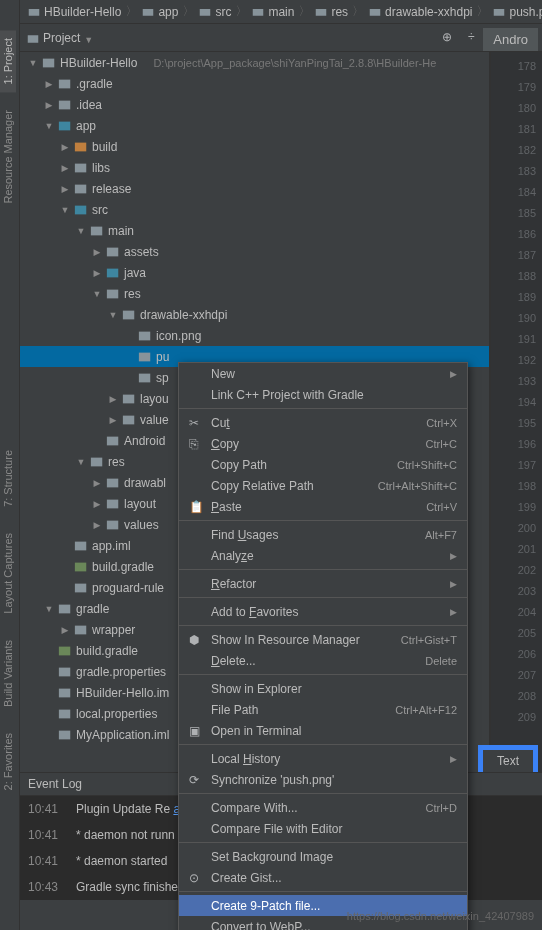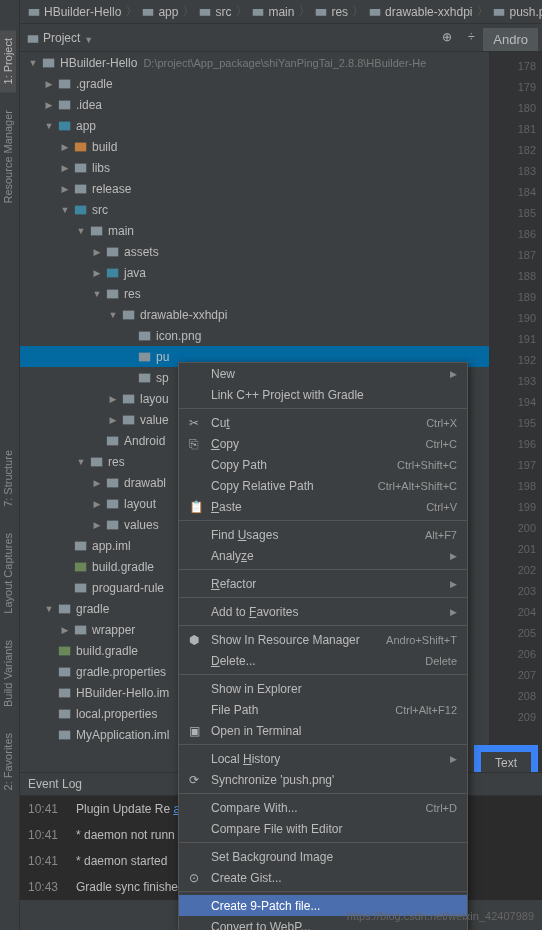--- a/index.html
+++ b/index.html
@@ -28,7 +28,7 @@
     .tree-arrow.closed::before { content: "▶"; }
     .tree-icon { width: 16px; height: 14px; margin: 0 3px; }
     .tree-label { color: #bbb; }
-    .tree-hint { color: #787878; margin-left: 6px; font-size: 11px; }
+    .tree-hint { color: #787878; margin-left: 16px; font-size: 11px; }
     .folder { fill: #87939a; }
     .folder-orange { fill: #c07f3e; }
     .folder-blue { fill: #3e86a0; }

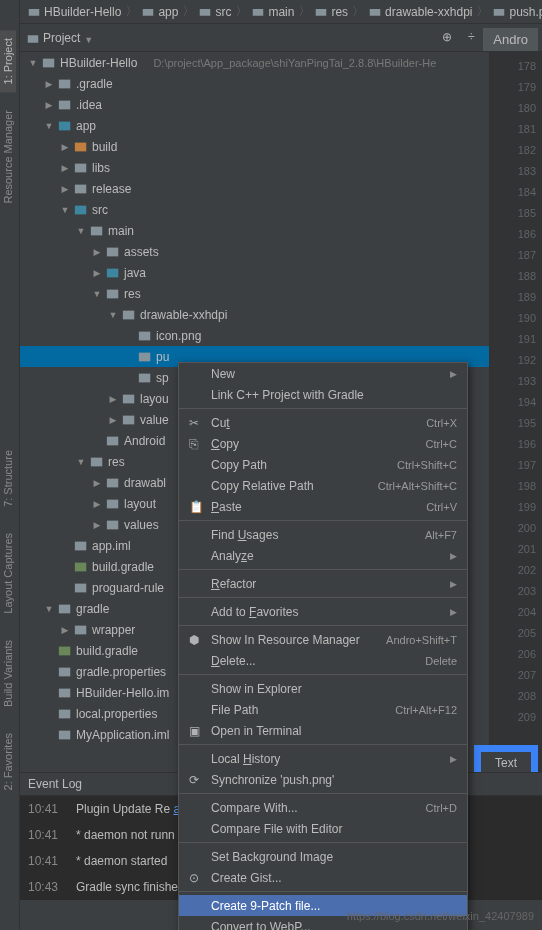--- a/index.html
+++ b/index.html
@@ -457,7 +457,7 @@
     <div class="menu-item">
       <span class="menu-icon">⬢</span>
       <span class="menu-label">Show In Resource Manager</span>
-      <span class="menu-shortcut">Andro+Shift+T</span>
+      <span class="menu-shortcut">Ctrl+Gist+T</span>
     </div>
     <div class="menu-item">
       <span class="menu-icon"></span>

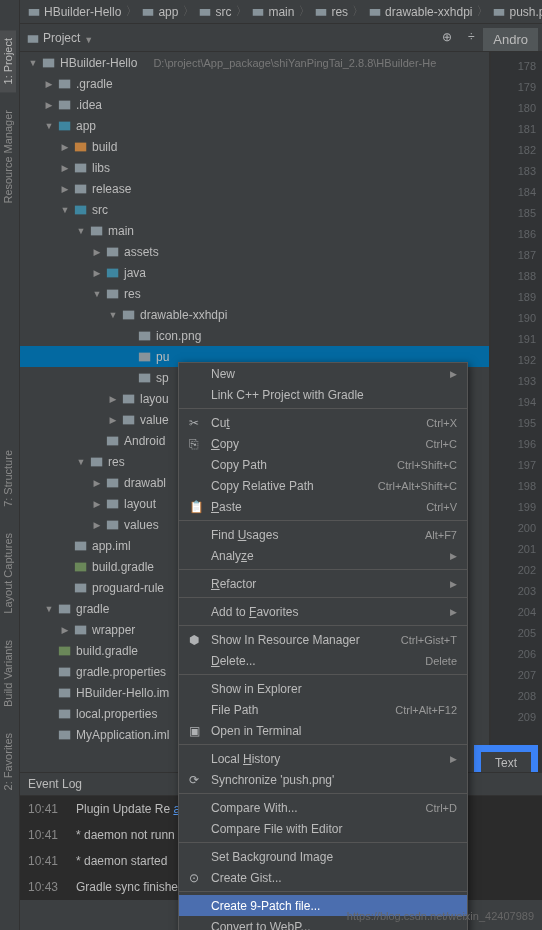--- a/index.html
+++ b/index.html
@@ -38,7 +38,7 @@
     .gutter div { height: 21px; line-height: 21px; font-size: 11px; }
     
     .editor-tab { position: absolute; right: 4px; top: 28px; background: #515658; color: #bbb; padding: 4px 10px; font-size: 13px; }
-    .text-tab { position: absolute; right: 4px; top: 745px; background: #3c3f41; color: #bbb; padding: 4px 14px; border: 7px solid #3b82f6; }
+    .text-tab { position: absolute; right: 4px; top: 745px; background: #3c3f41; color: #bbb; padding: 4px 14px; border: 5px solid #3b82f6; }
     
     .context-menu { position: absolute; left: 178px; top: 362px; width: 290px; background: #3c3f41; border: 1px solid #555; box-shadow: 2px 2px 8px rgba(0,0,0,0.5); z-index: 100; }
     .menu-item { display: flex; align-items: center; height: 21px; padding: 0 10px; color: #bbb; cursor: pointer; }

